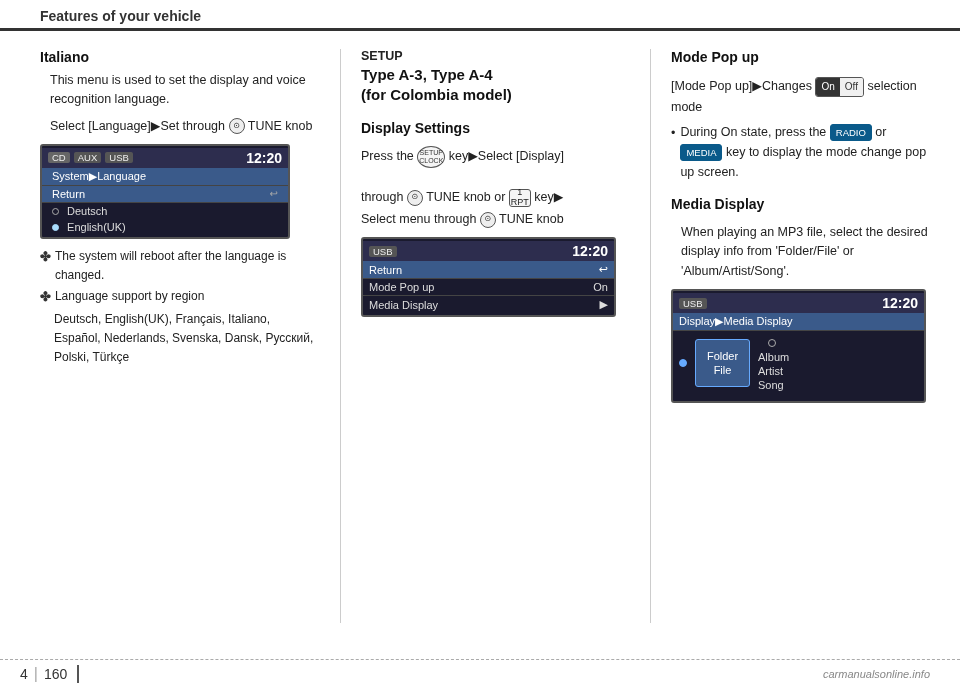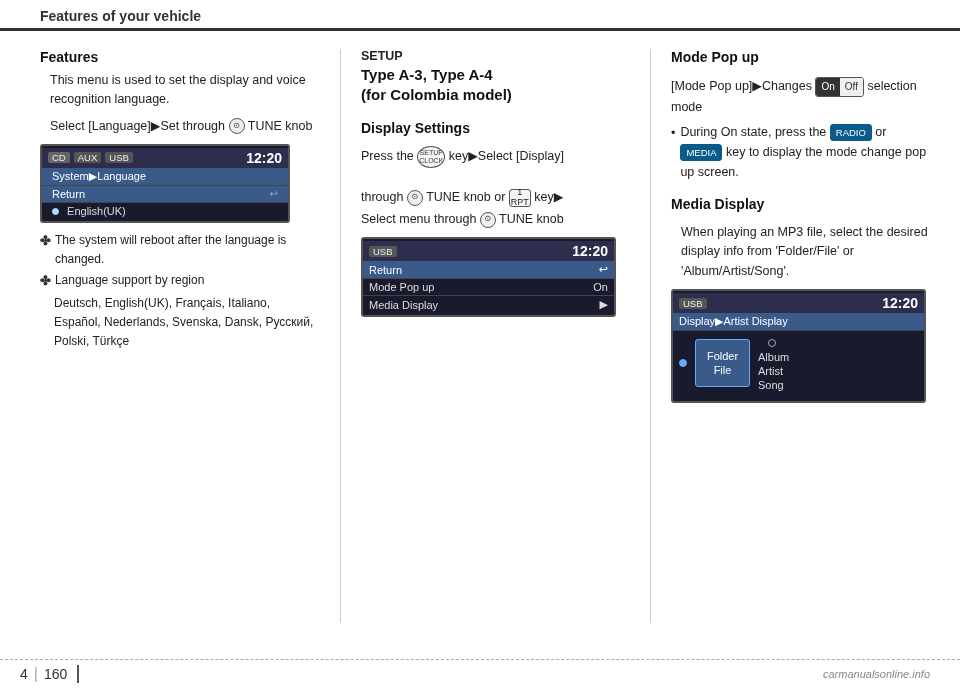--- a/index.html
+++ b/index.html
@@ -397,7 +397,7 @@
 <div class="main-content">
 
   <div class="col-left">
-    <div class="section-title bold">Features</div>
+    <div class="section-title bold">Italiano</div>
     <div class="section-text">This menu is used to set the display and voice recognition language.</div>
     <div class="section-text inline-text">
       <span>Select  [Language]▶Set  through </span>

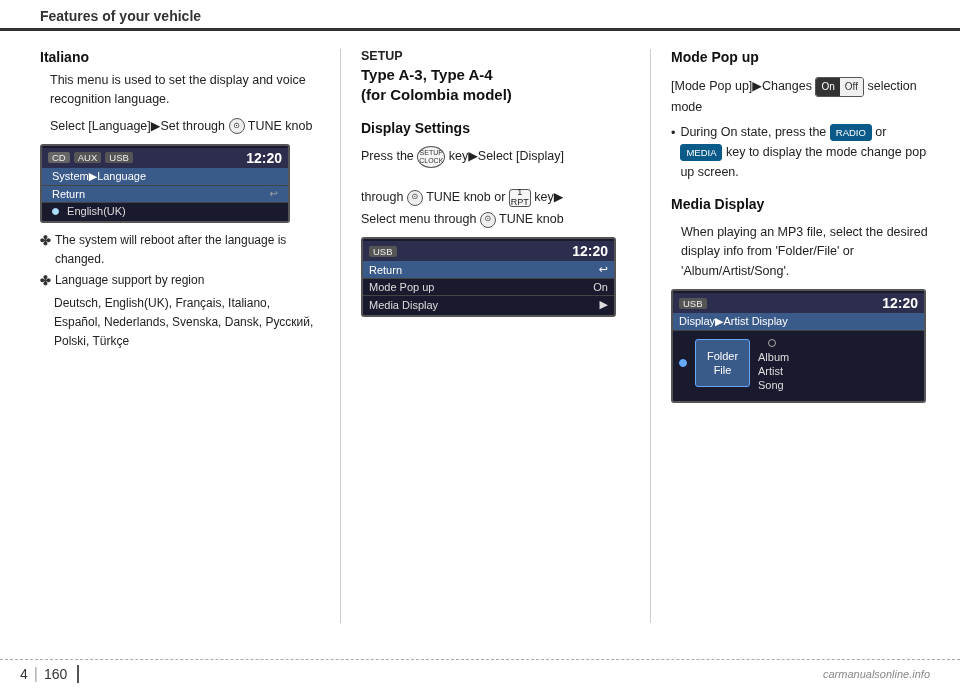--- a/index.html
+++ b/index.html
@@ -420,6 +420,12 @@
       <div class="screen-row highlighted screen-divider">
         <span>Return</span>
         <span class="arrow">↩</span>
+      </div>
+      <div class="screen-row">
+        <span>
+          <span class="radio-dot"></span>
+          <span>Deutsch</span>
+        </span>
       </div>
       <div class="screen-row">
         <span>

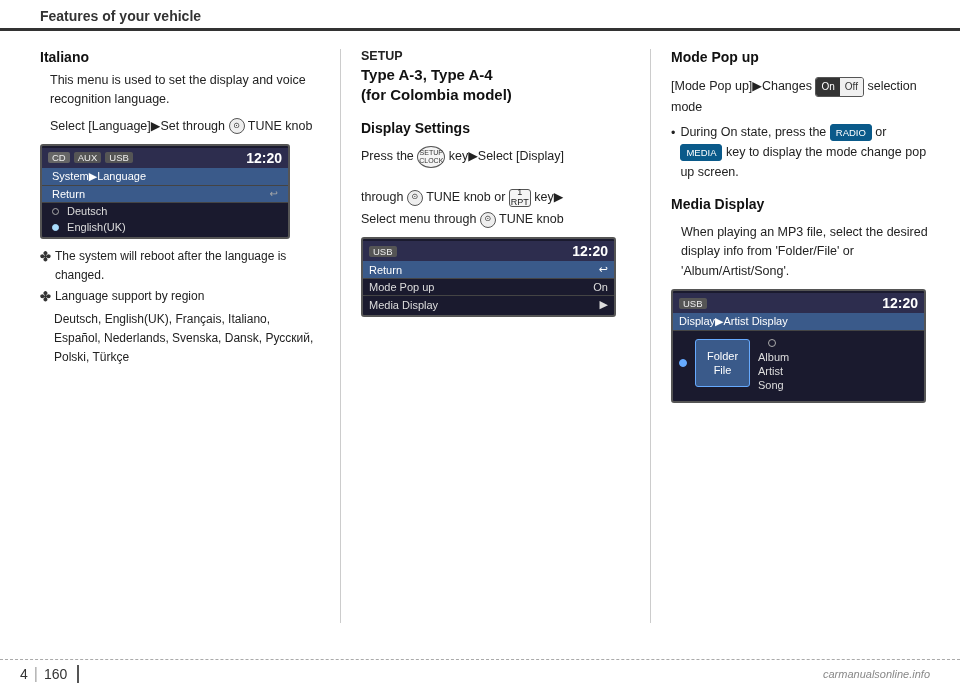--- a/index.html
+++ b/index.html
@@ -538,7 +538,7 @@
         <div class="screen-time">12:20</div>
       </div>
       <div class="screen-row2 highlighted screen-divider">
-        <span>Display▶Artist Display</span>
+        <span>Display▶Media Display</span>
       </div>
       <div class="media-screen-body">
         <div style="display:flex; align-items:center; gap:4px;">

